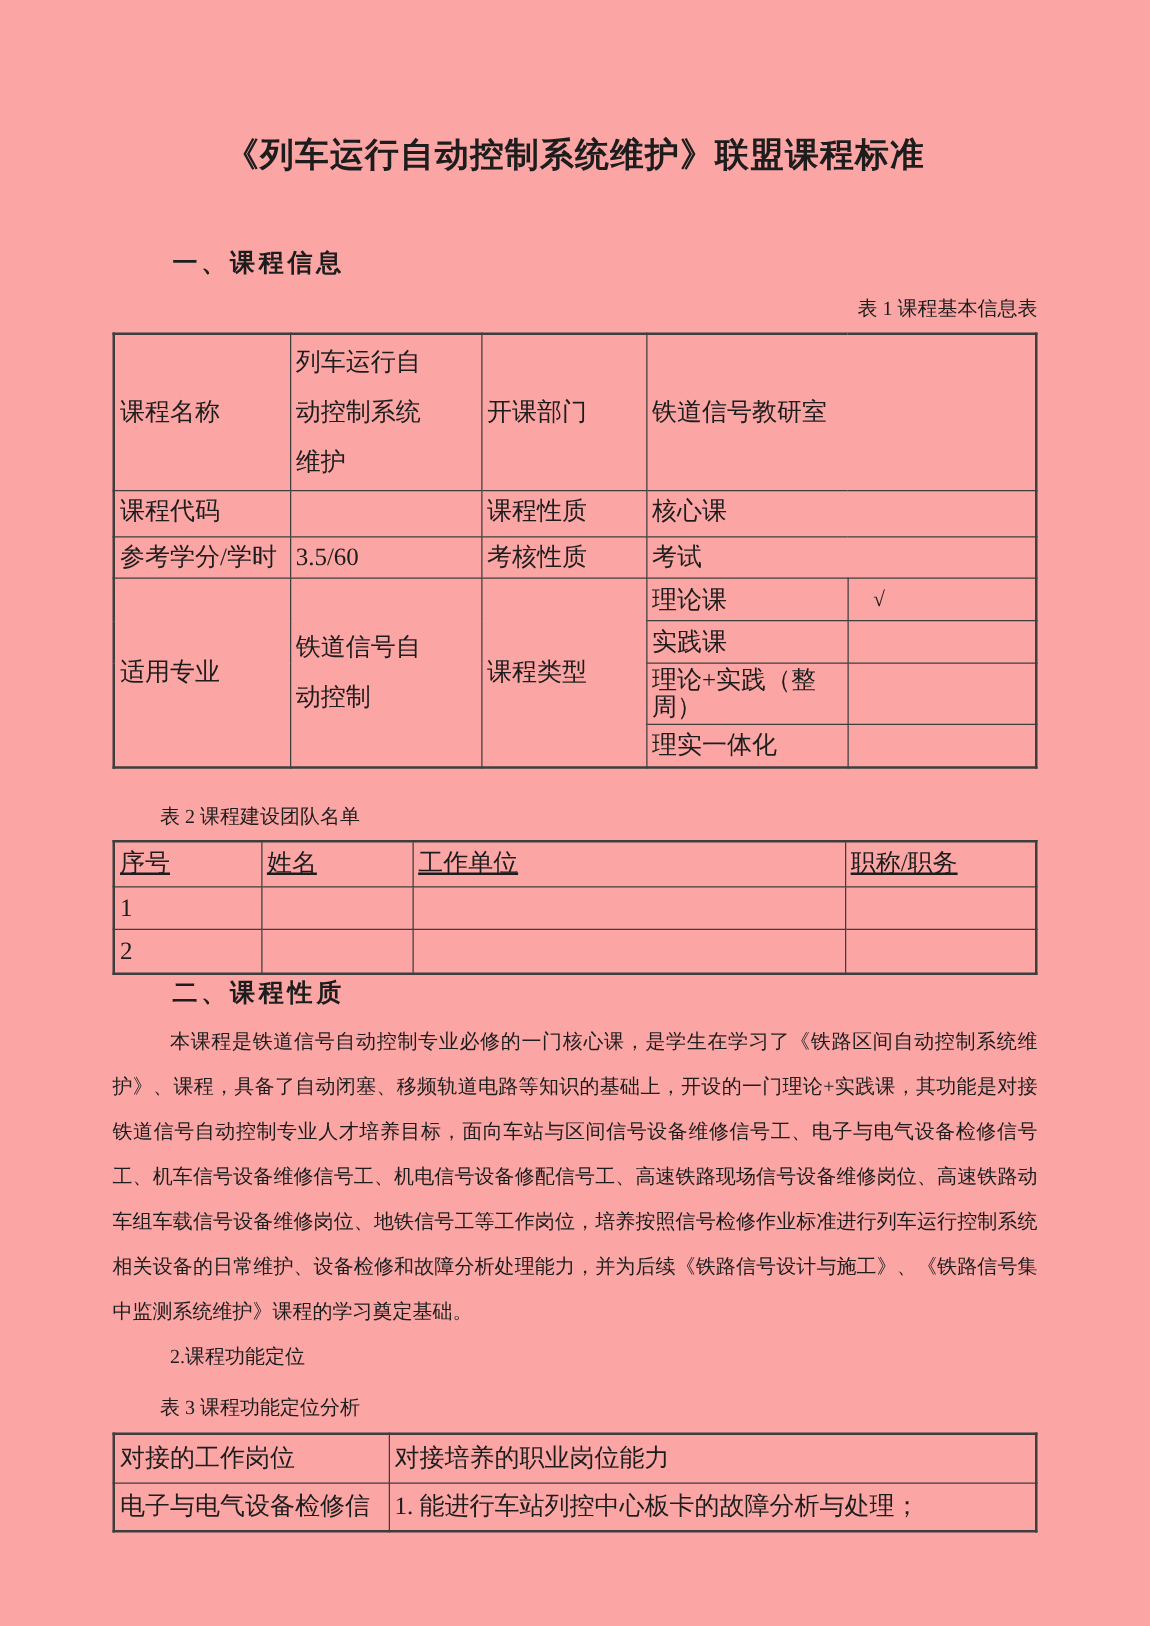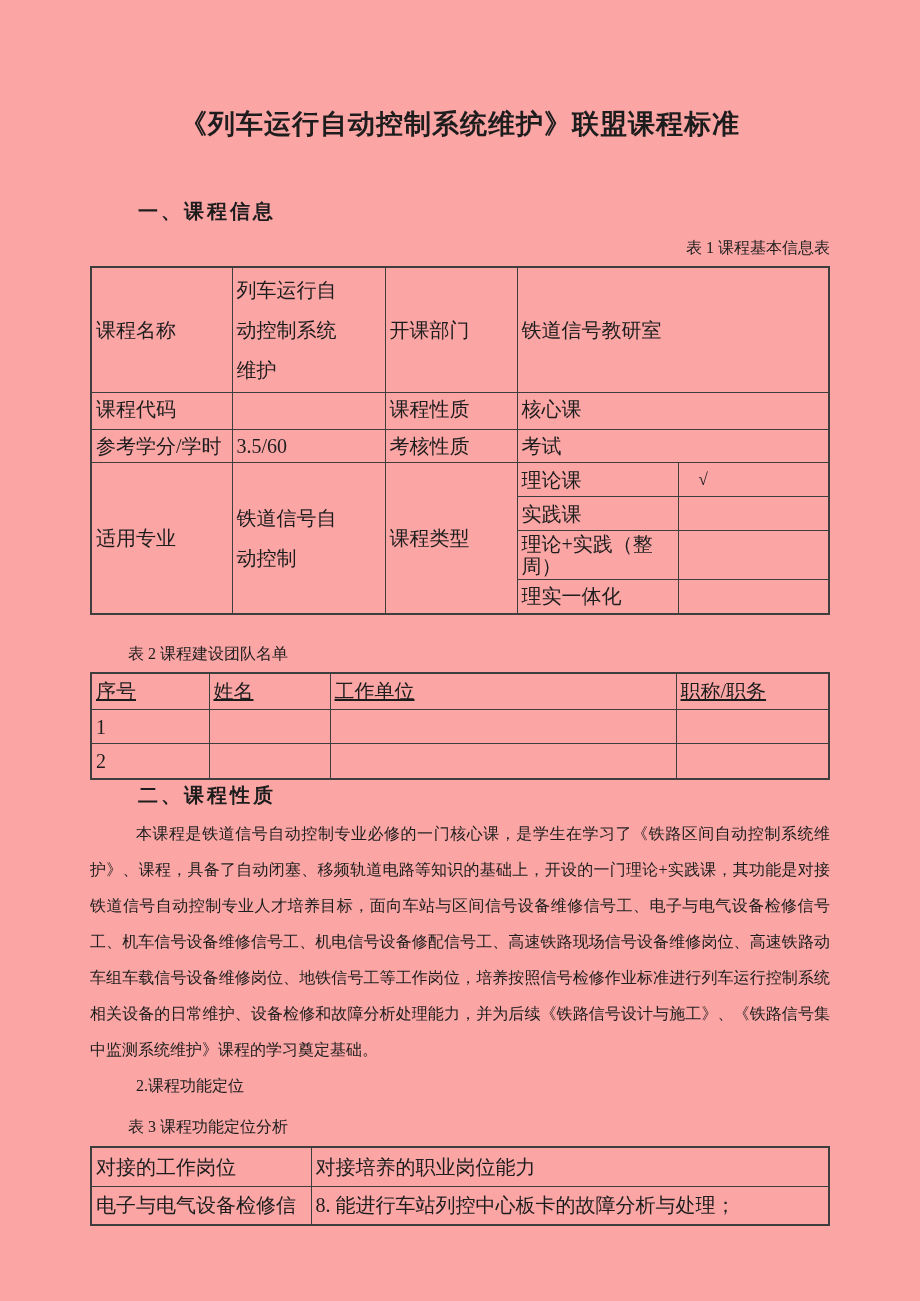--- a/index.html
+++ b/index.html
@@ -202,7 +202,7 @@
     </tr>
     <tr class="rd">
       <td>电子与电气设备检修信</td>
-      <td>8. 能进行车站列控中心板卡的故障分析与处理；</td>
+      <td>1. 能进行车站列控中心板卡的故障分析与处理；</td>
     </tr>
   </tbody>
     </table>

